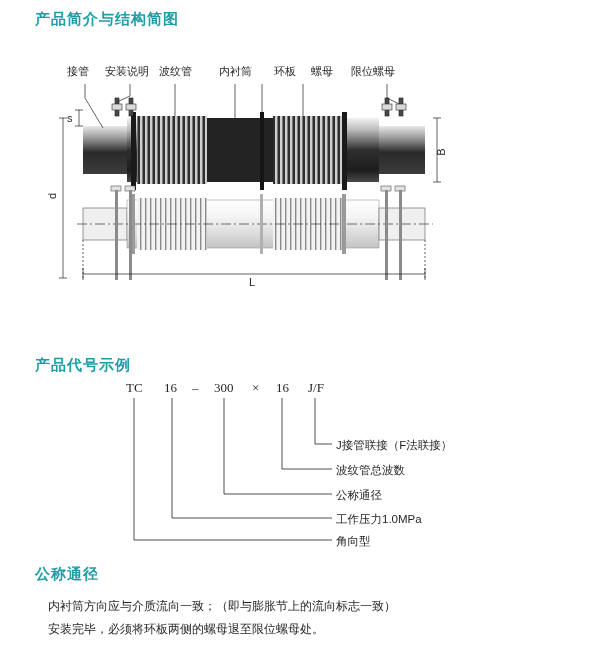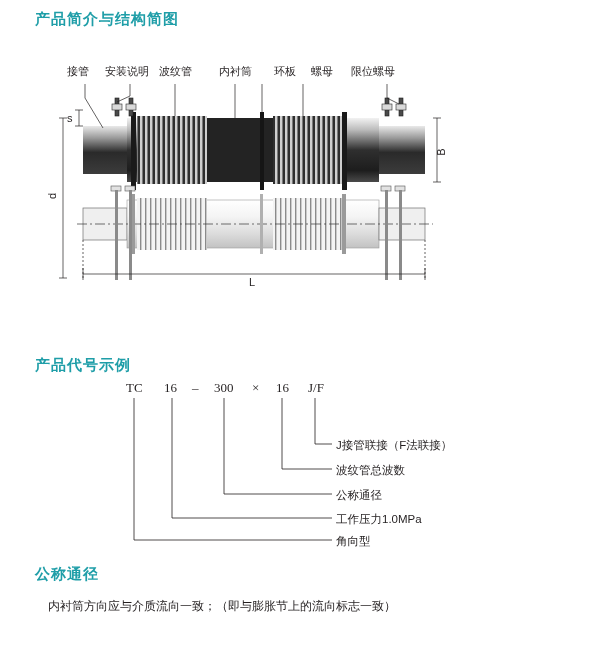--- a/index.html
+++ b/index.html
@@ -262,6 +262,7 @@
 
 <div id="notes">
   <p>内衬筒方向应与介质流向一致；（即与膨胀节上的流向标志一致）</p>
+  <p>安装完毕，必须将环板两侧的螺母退至限位螺母处。</p>
 </div>
 
 </body></html>

